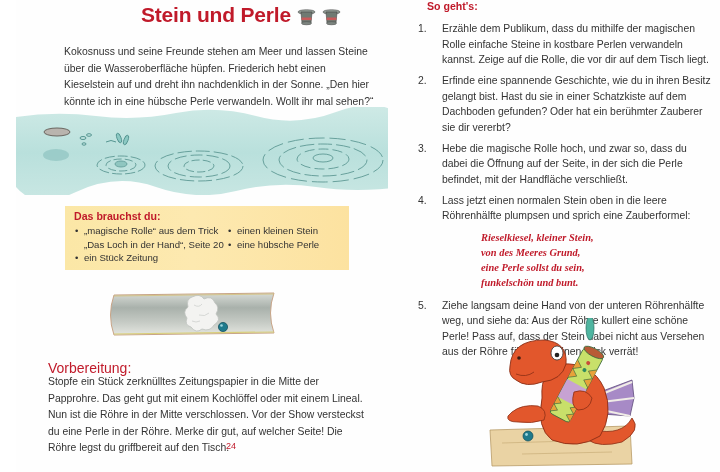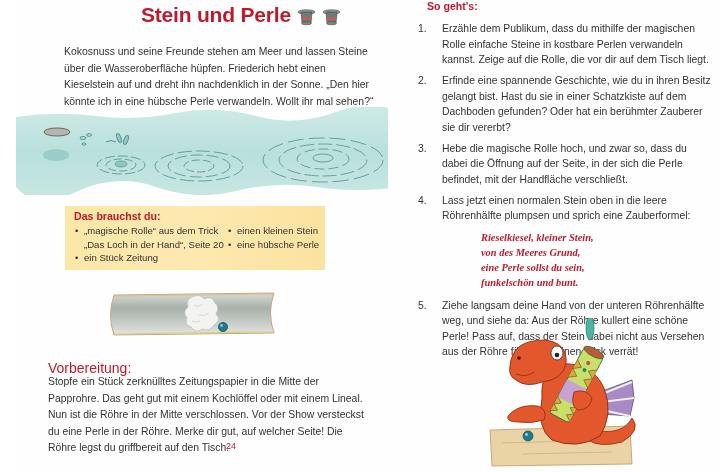--- a/index.html
+++ b/index.html
@@ -29,7 +29,7 @@
     }
 
     .needs-box {
-      position: absolute; left: 49px; top: 206px; width: 260px; height: 64px;
+      position: absolute; left: 49px; top: 206px; width: 284px; height: 64px;
       background: linear-gradient(90deg, #fbe7a6 0%, #fde9b0 45%, #fce2a0 100%);
     }
     .needs-title { position: absolute; left: 9px; top: 4px; font-size: 10.6px; font-weight: bold; color: #c01a2a; }

